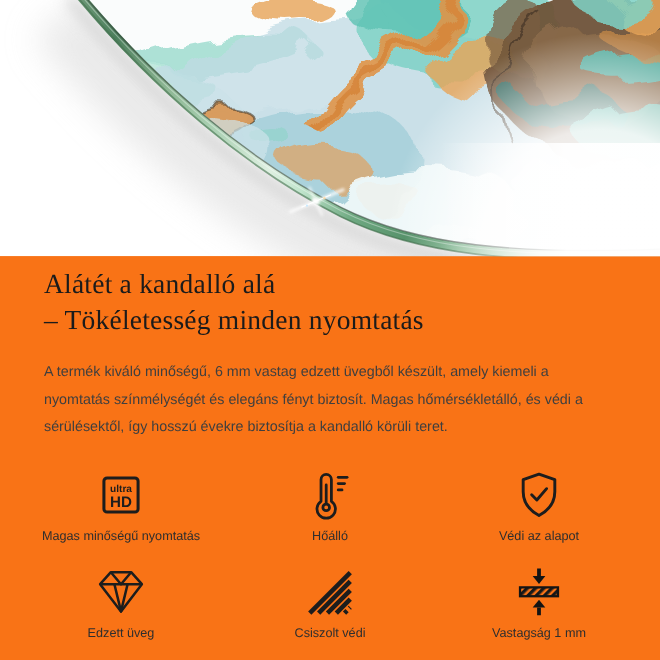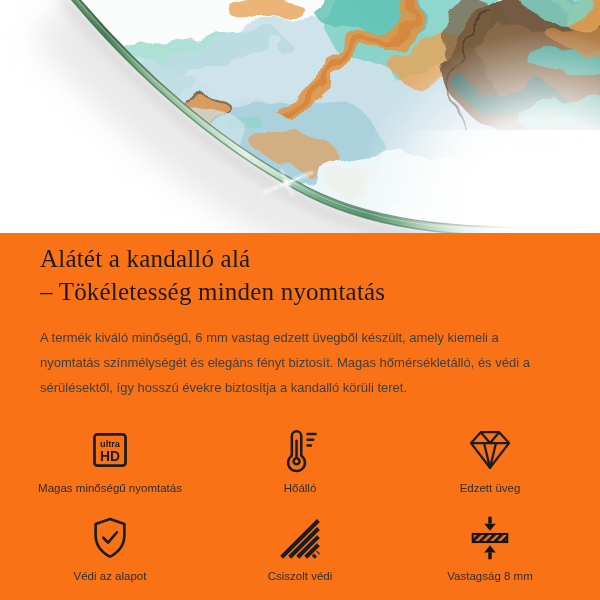--- a/index.html
+++ b/index.html
@@ -164,6 +164,16 @@
 
     <div class="feature">
       <div class="ficon">
+        <svg class="icn" width="46" height="46" viewBox="0 0 40 40" stroke-width="2.3" stroke-linecap="round" stroke-linejoin="round">
+          <path d="M20 3.5 L32.5 7.8 V17.5 C32.5 26.5 27.5 32.2 20 36.2 C12.5 32.2 7.5 26.5 7.5 17.5 V7.8 Z"></path>
+          <path d="M14.2 19.8 L18.3 24 L26 15"></path>
+        </svg>
+      </div>
+      <div class="flabel">Védi az alapot</div>
+    </div>
+
+    <div class="feature">
+      <div class="ficon">
         <svg class="icn" width="46" height="46" viewBox="0 0 40 40" stroke-width="2" stroke-linejoin="round">
           <path d="M3.5 14 L12 4.5 H28 L36.5 14 L20 35.5 Z"></path>
           <path d="M3.5 14 H36.5"></path>
@@ -172,16 +182,6 @@
         </svg>
       </div>
       <div class="flabel">Edzett üveg</div>
-    </div>
-
-    <div class="feature">
-      <div class="ficon">
-        <svg class="icn" width="46" height="46" viewBox="0 0 40 40" stroke-width="2.3" stroke-linecap="round" stroke-linejoin="round">
-          <path d="M20 3.5 L32.5 7.8 V17.5 C32.5 26.5 27.5 32.2 20 36.2 C12.5 32.2 7.5 26.5 7.5 17.5 V7.8 Z"></path>
-          <path d="M14.2 19.8 L18.3 24 L26 15"></path>
-        </svg>
-      </div>
-      <div class="flabel">Védi az alapot</div>
     </div>
 
     <div class="feature">

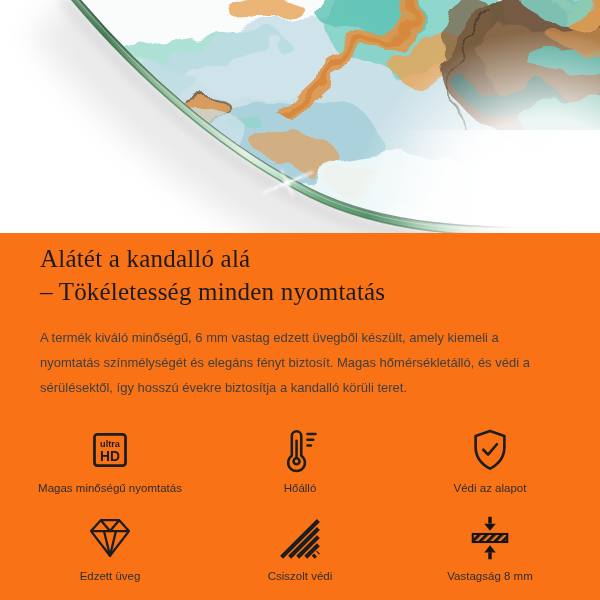--- a/index.html
+++ b/index.html
@@ -212,7 +212,7 @@
           <path d="M15 32.5 H25 L20 26.2 Z" fill="#141414" stroke="none"></path>
         </svg>
       </div>
-      <div class="flabel">Vastagság 8 mm</div>
+      <div class="flabel">Vastagság 1 mm</div>
     </div>
 
   </div>

